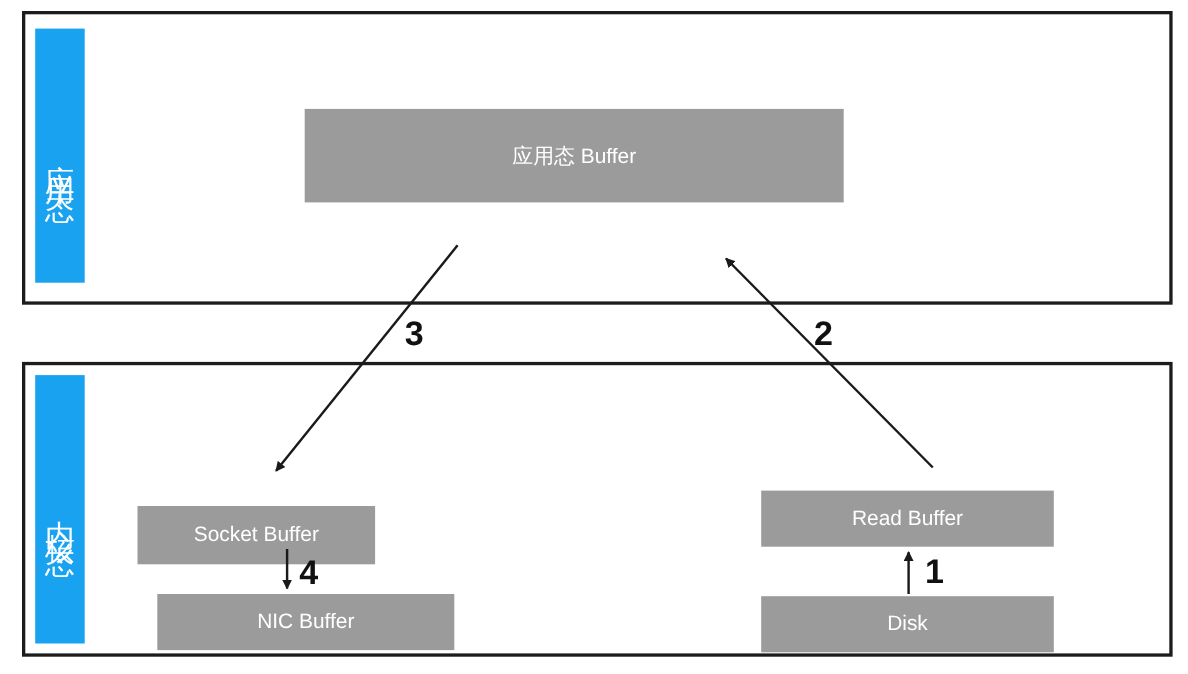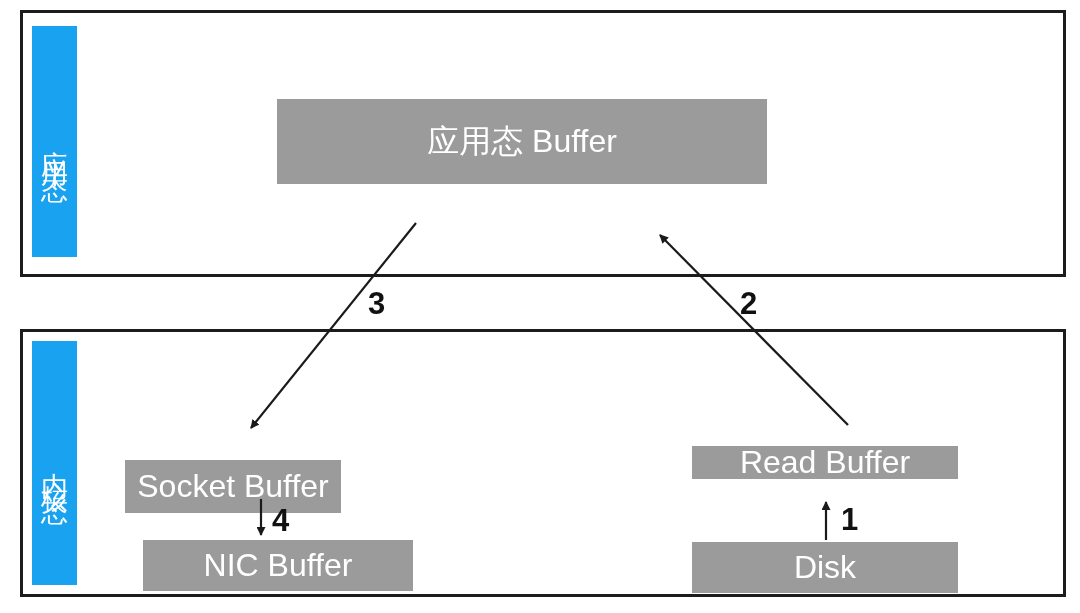--- a/index.html
+++ b/index.html
@@ -51,7 +51,7 @@
     display: flex;
     align-items: center;
     justify-content: center;
-    font-size: 32px;
+    font-size: 19px;
     font-weight: 400;
     white-space: nowrap;
   }

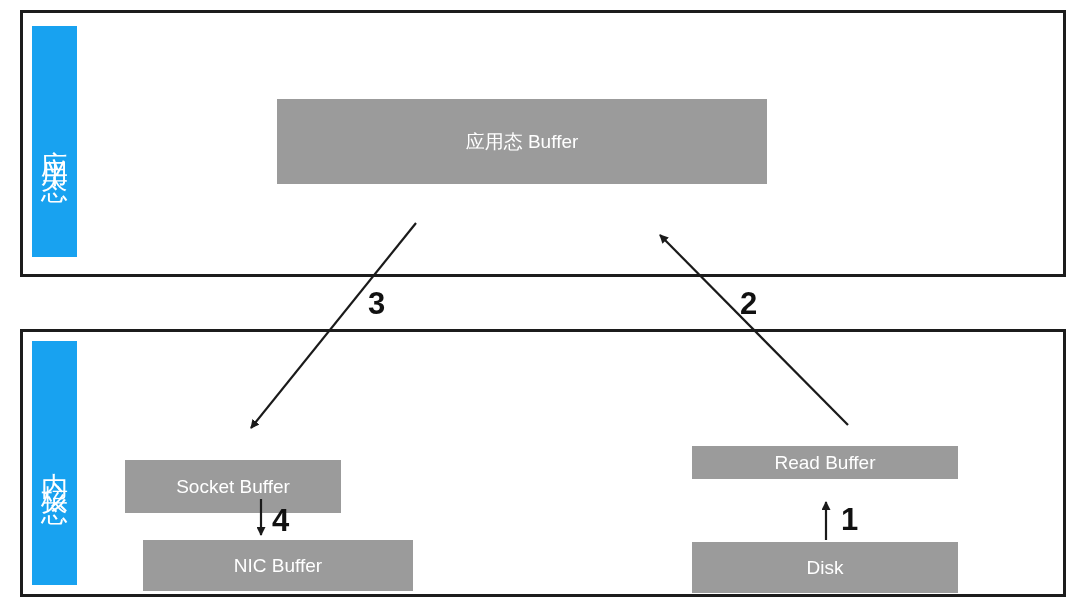--- a/index.html
+++ b/index.html
@@ -58,7 +58,7 @@
   .node-app-buffer    { left: 277px; top: 99px;  width: 490px; height: 85px; }
   .node-socket-buffer { left: 125px; top: 460px; width: 216px; height: 53px; }
   .node-nic-buffer    { left: 125px; top: 540px; width: 270px; height: 51px; margin-left: 18px; }
-  .node-read-buffer   { left: 692px; top: 446px; width: 266px; height: 33px; }
+  .node-read-buffer   { left: 692px; top: 446px; width: 266px; height: 51px; }
   .node-disk          { left: 692px; top: 542px; width: 266px; height: 51px; }
   .arrows-layer {
     position: absolute;

